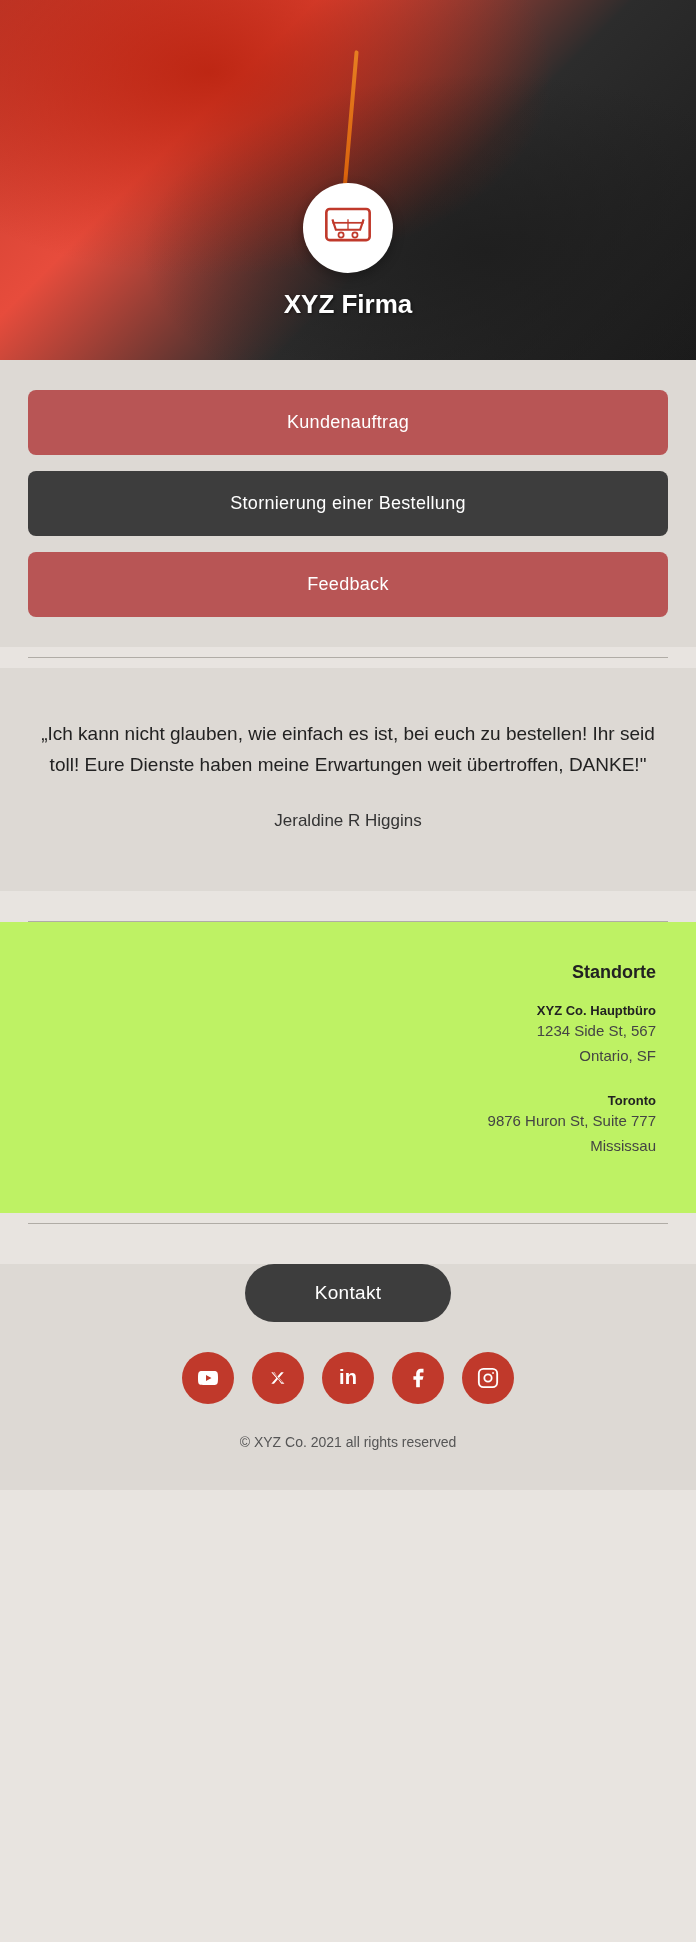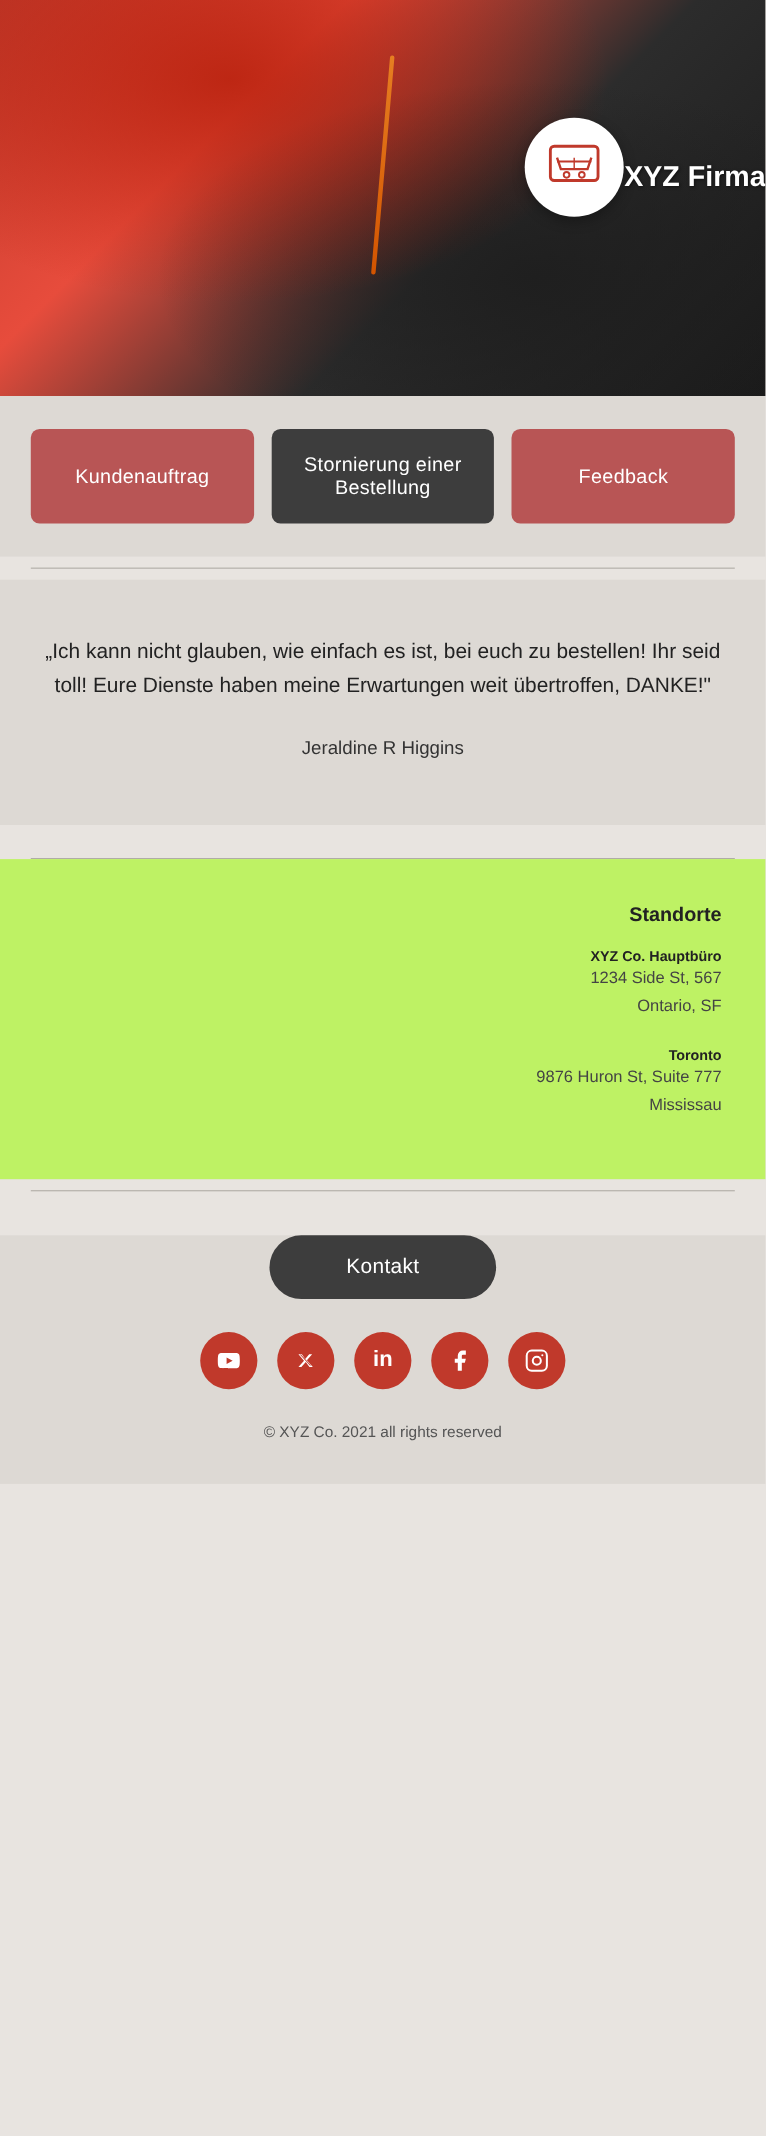--- a/index.html
+++ b/index.html
@@ -20,7 +20,7 @@
       height: 360px;
       background: linear-gradient(135deg, #c0392b 0%, #e74c3c 30%, #2c2c2c 60%, #1a1a1a 100%);
       display: flex;
-      flex-direction: row;
+      flex-direction: column;
       align-items: center;
       justify-content: flex-end;
       padding-bottom: 40px;

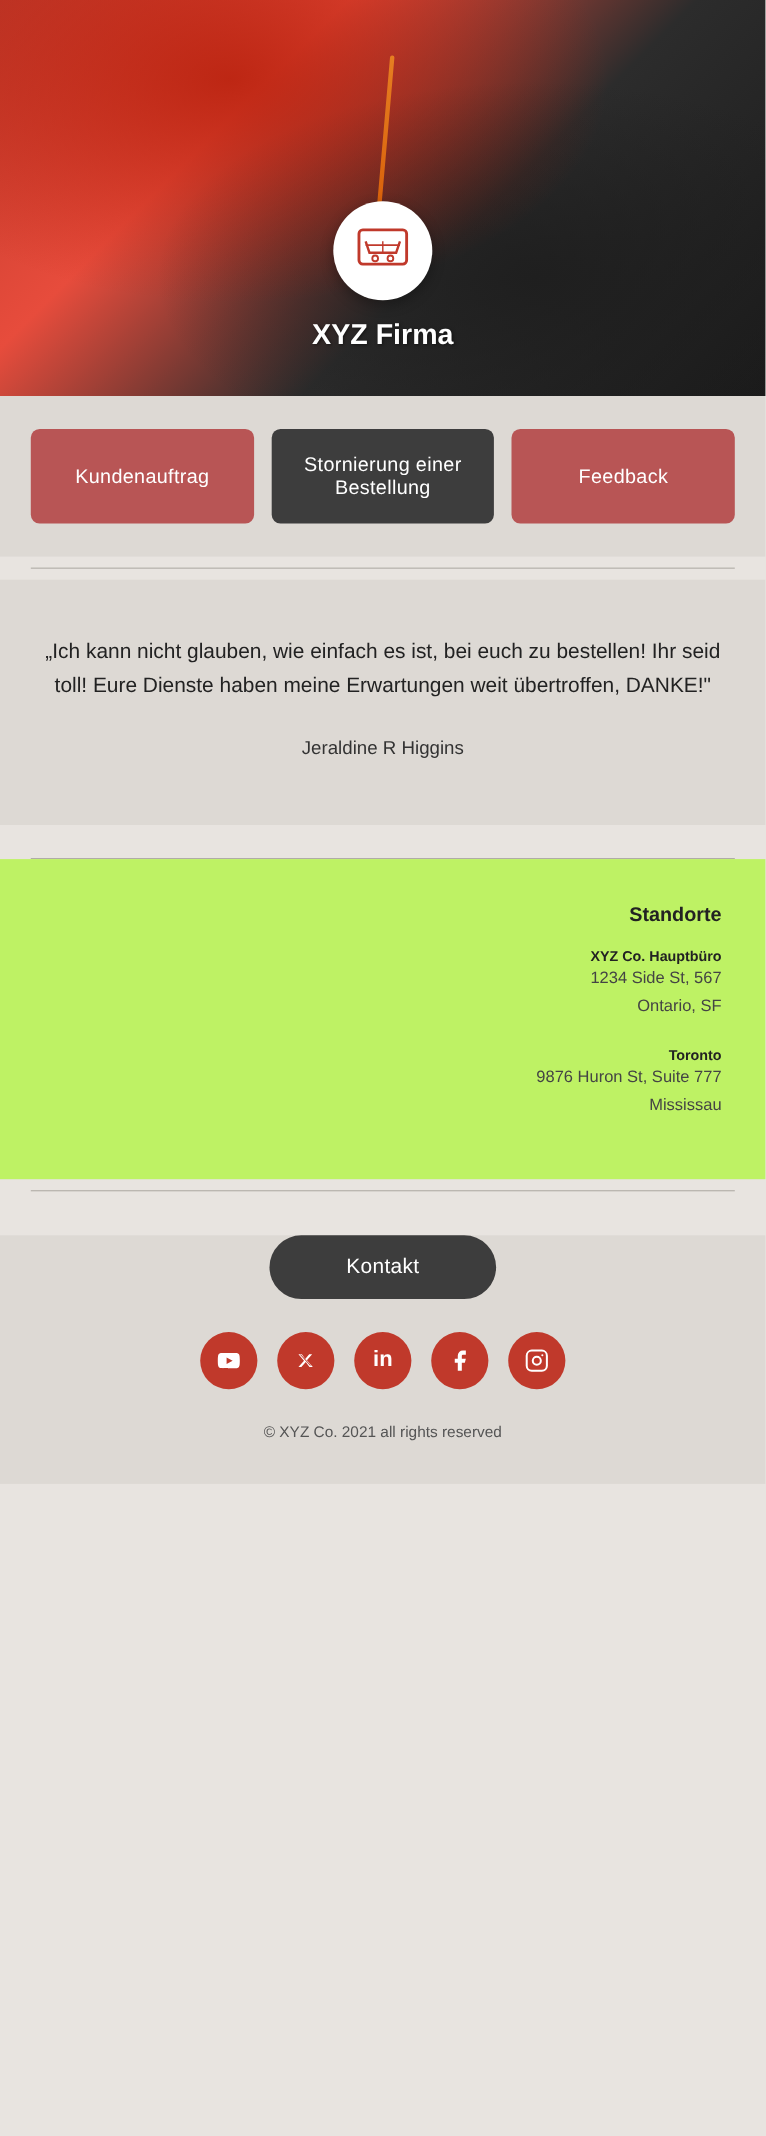--- a/index.html
+++ b/index.html
@@ -77,7 +77,7 @@
       background: #ddd9d4;
       padding: 30px 28px;
       display: flex;
-      flex-direction: row;
+      flex-direction: column;
       gap: 16px;
     }
 

